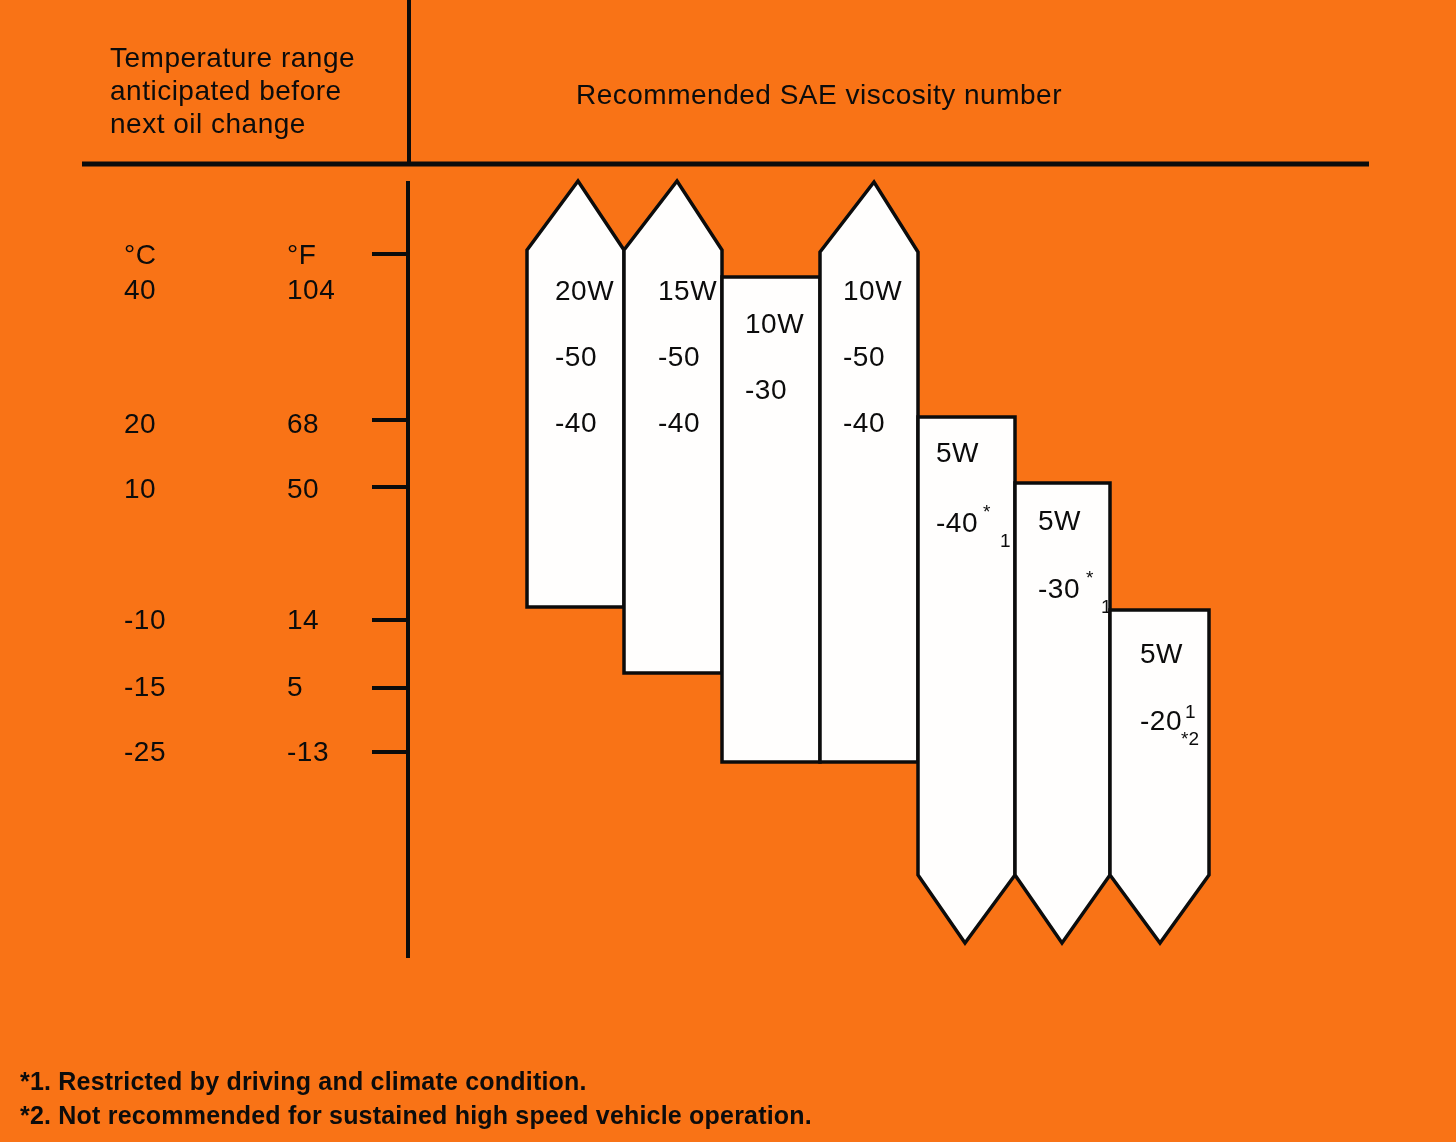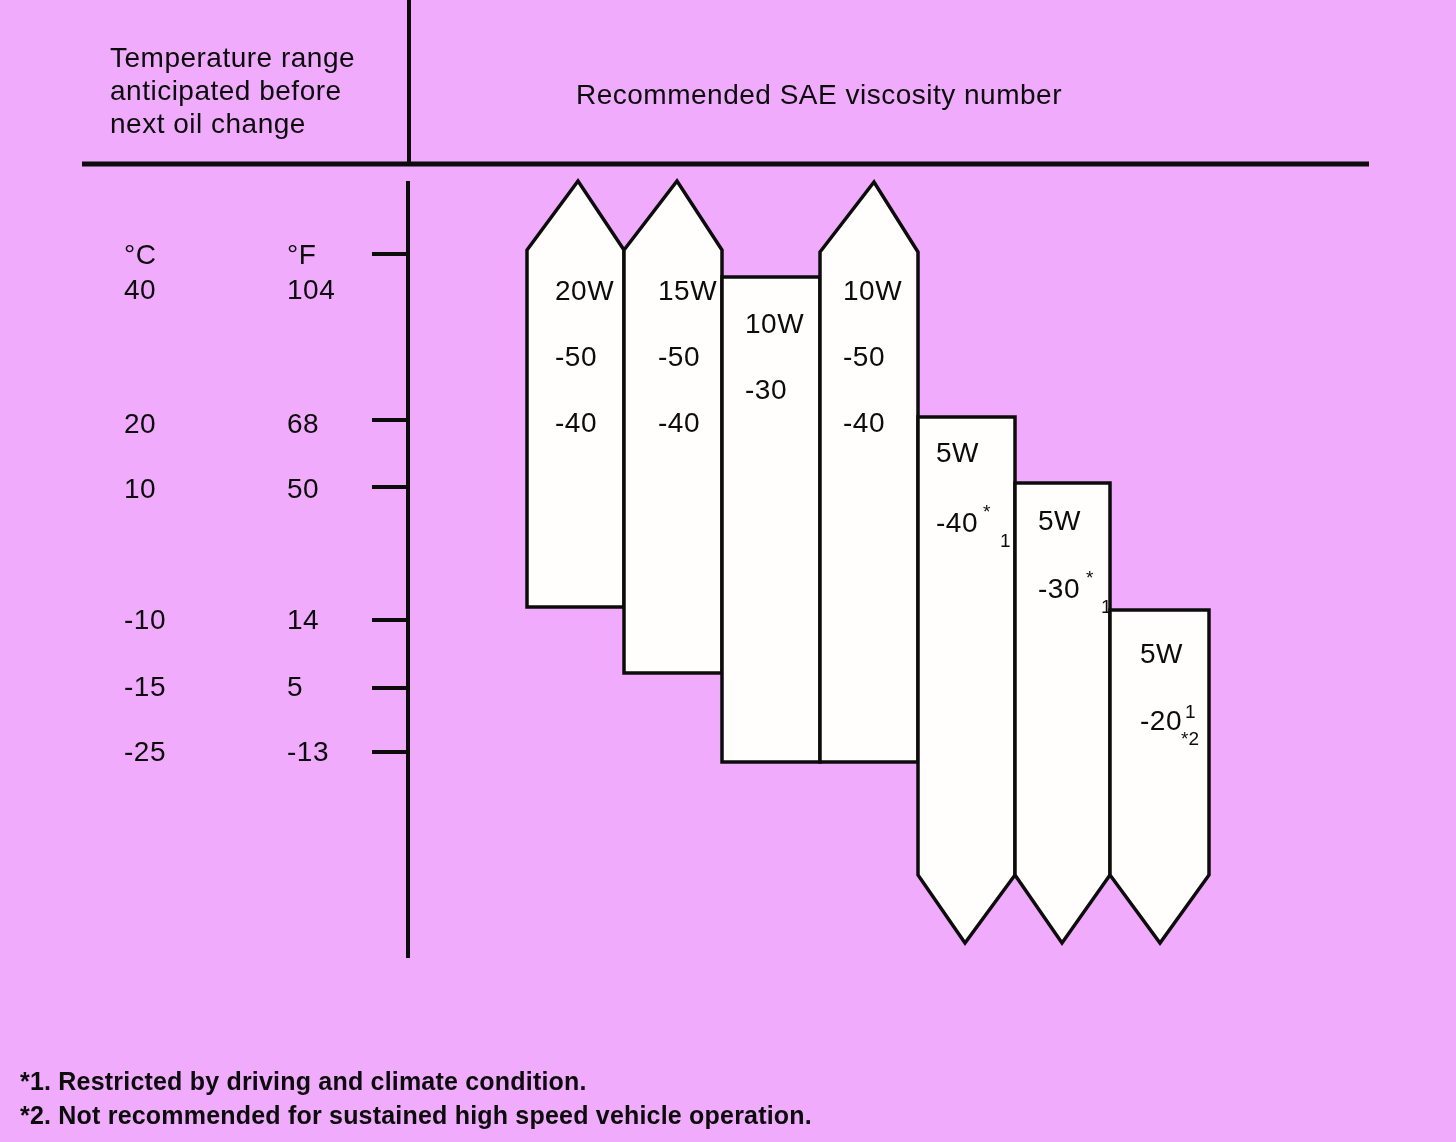--- a/index.html
+++ b/index.html
@@ -11,7 +11,7 @@
     position: relative;
     width: 1456px;
     height: 1142px;
-    background: #f0abfc;
+    background: #f97316;
     font-family: "Liberation Sans", "DejaVu Sans", sans-serif;
     overflow: hidden;
   }

